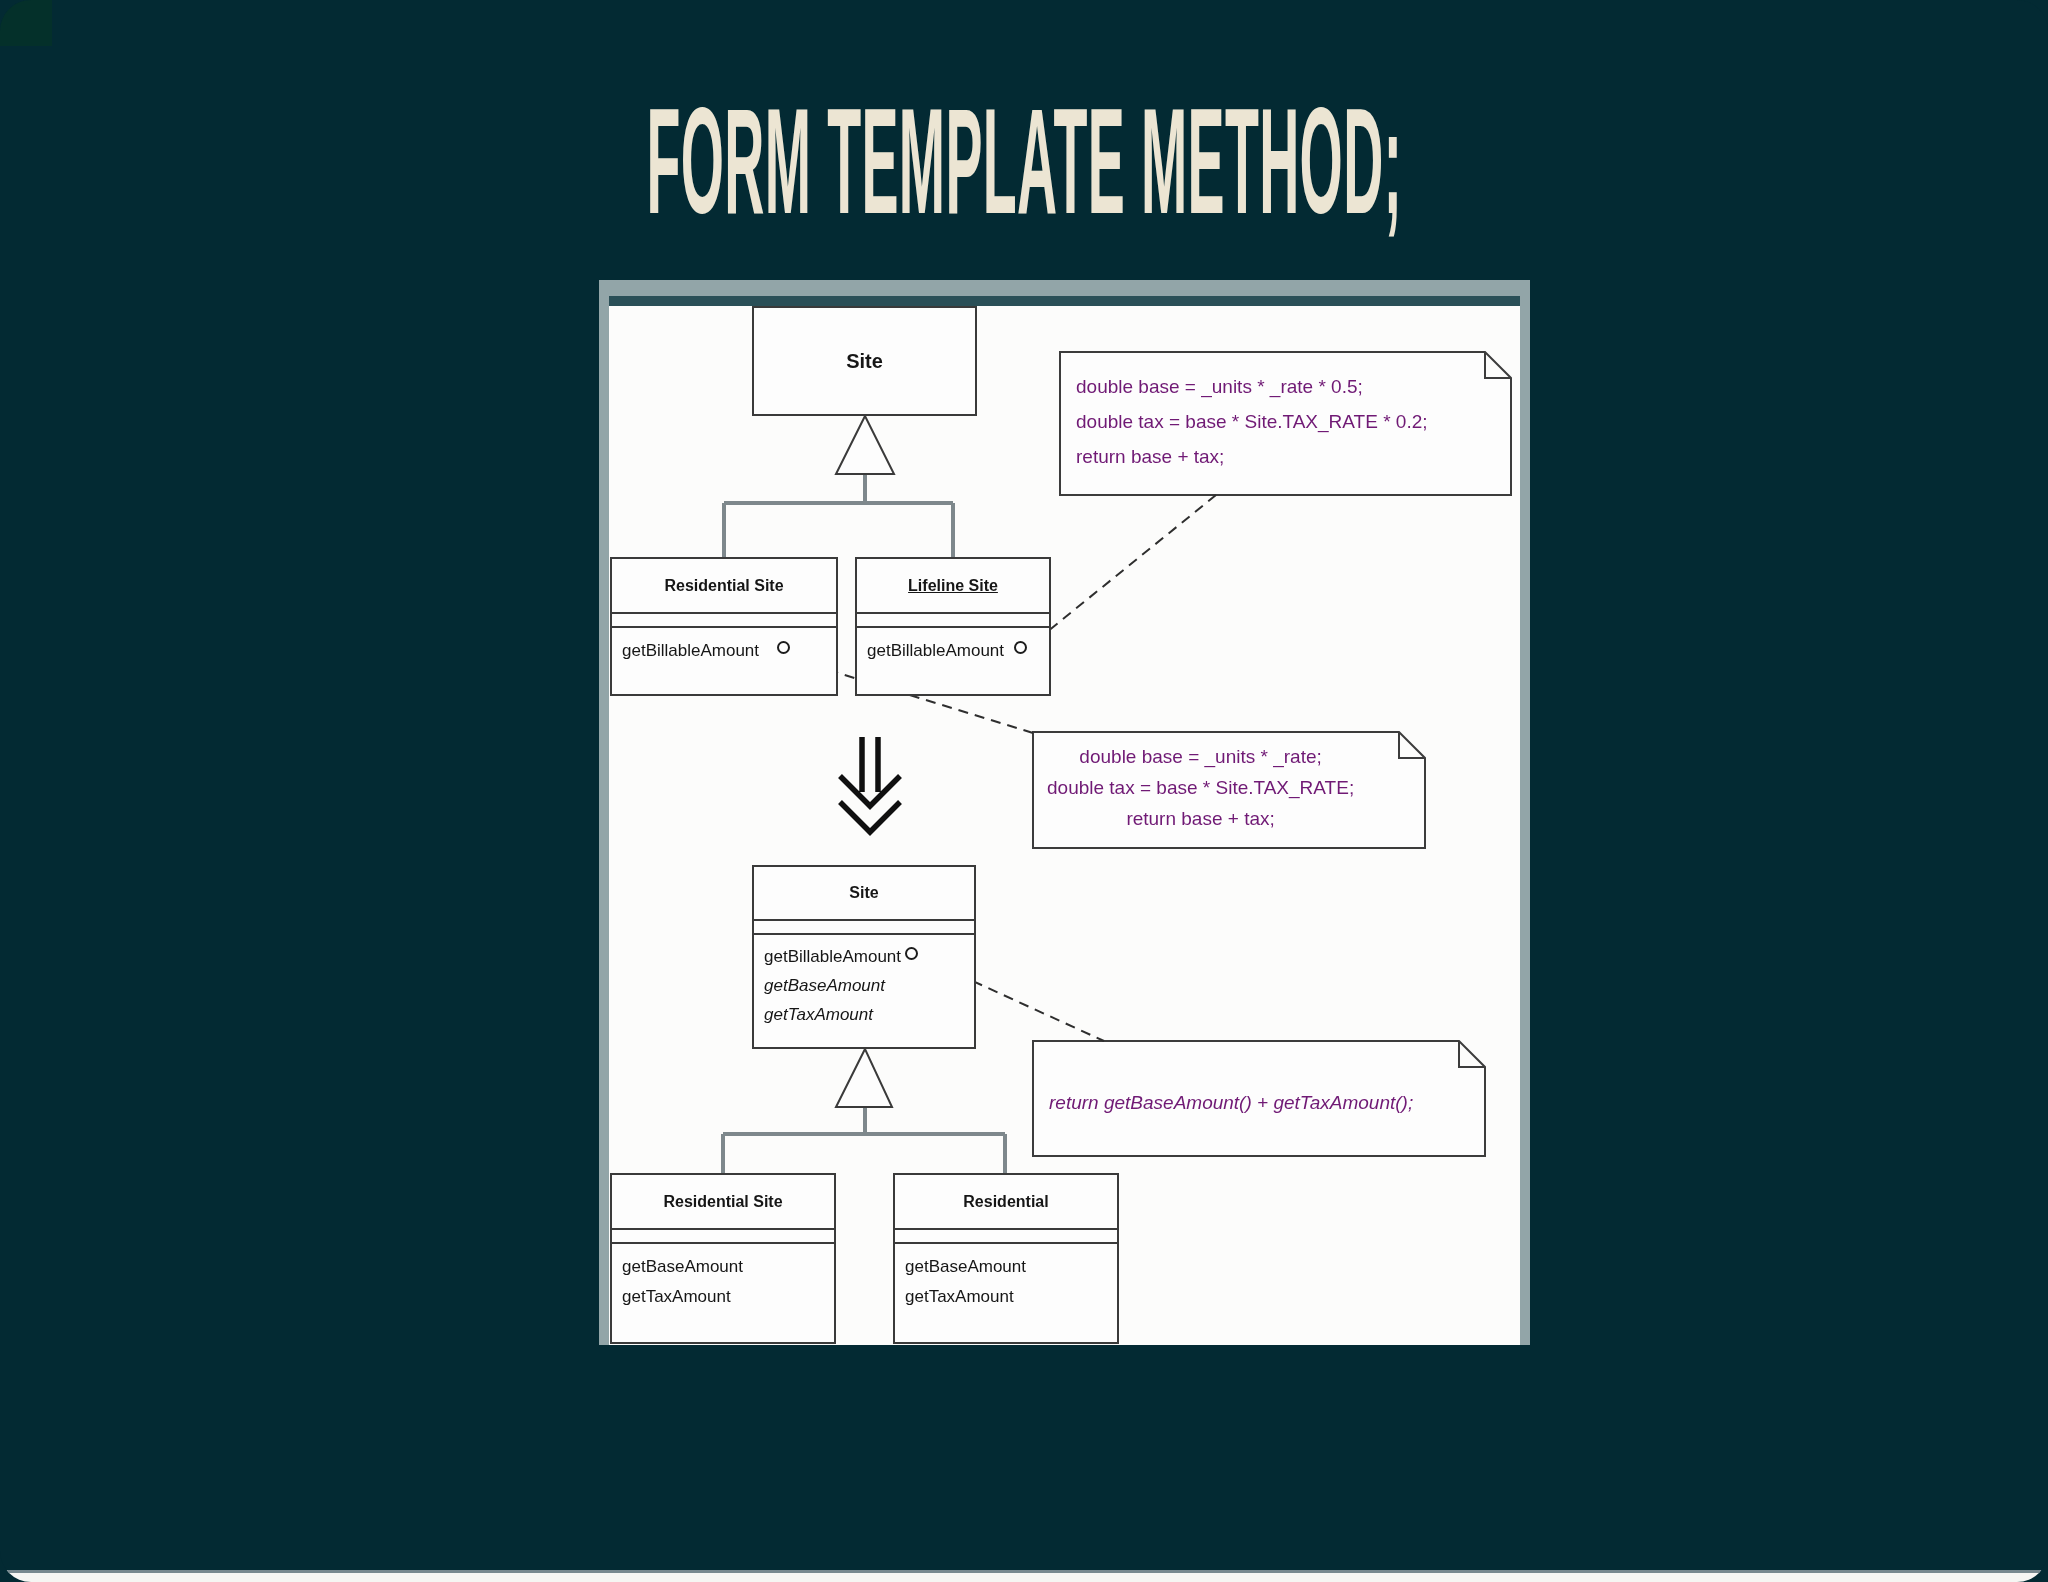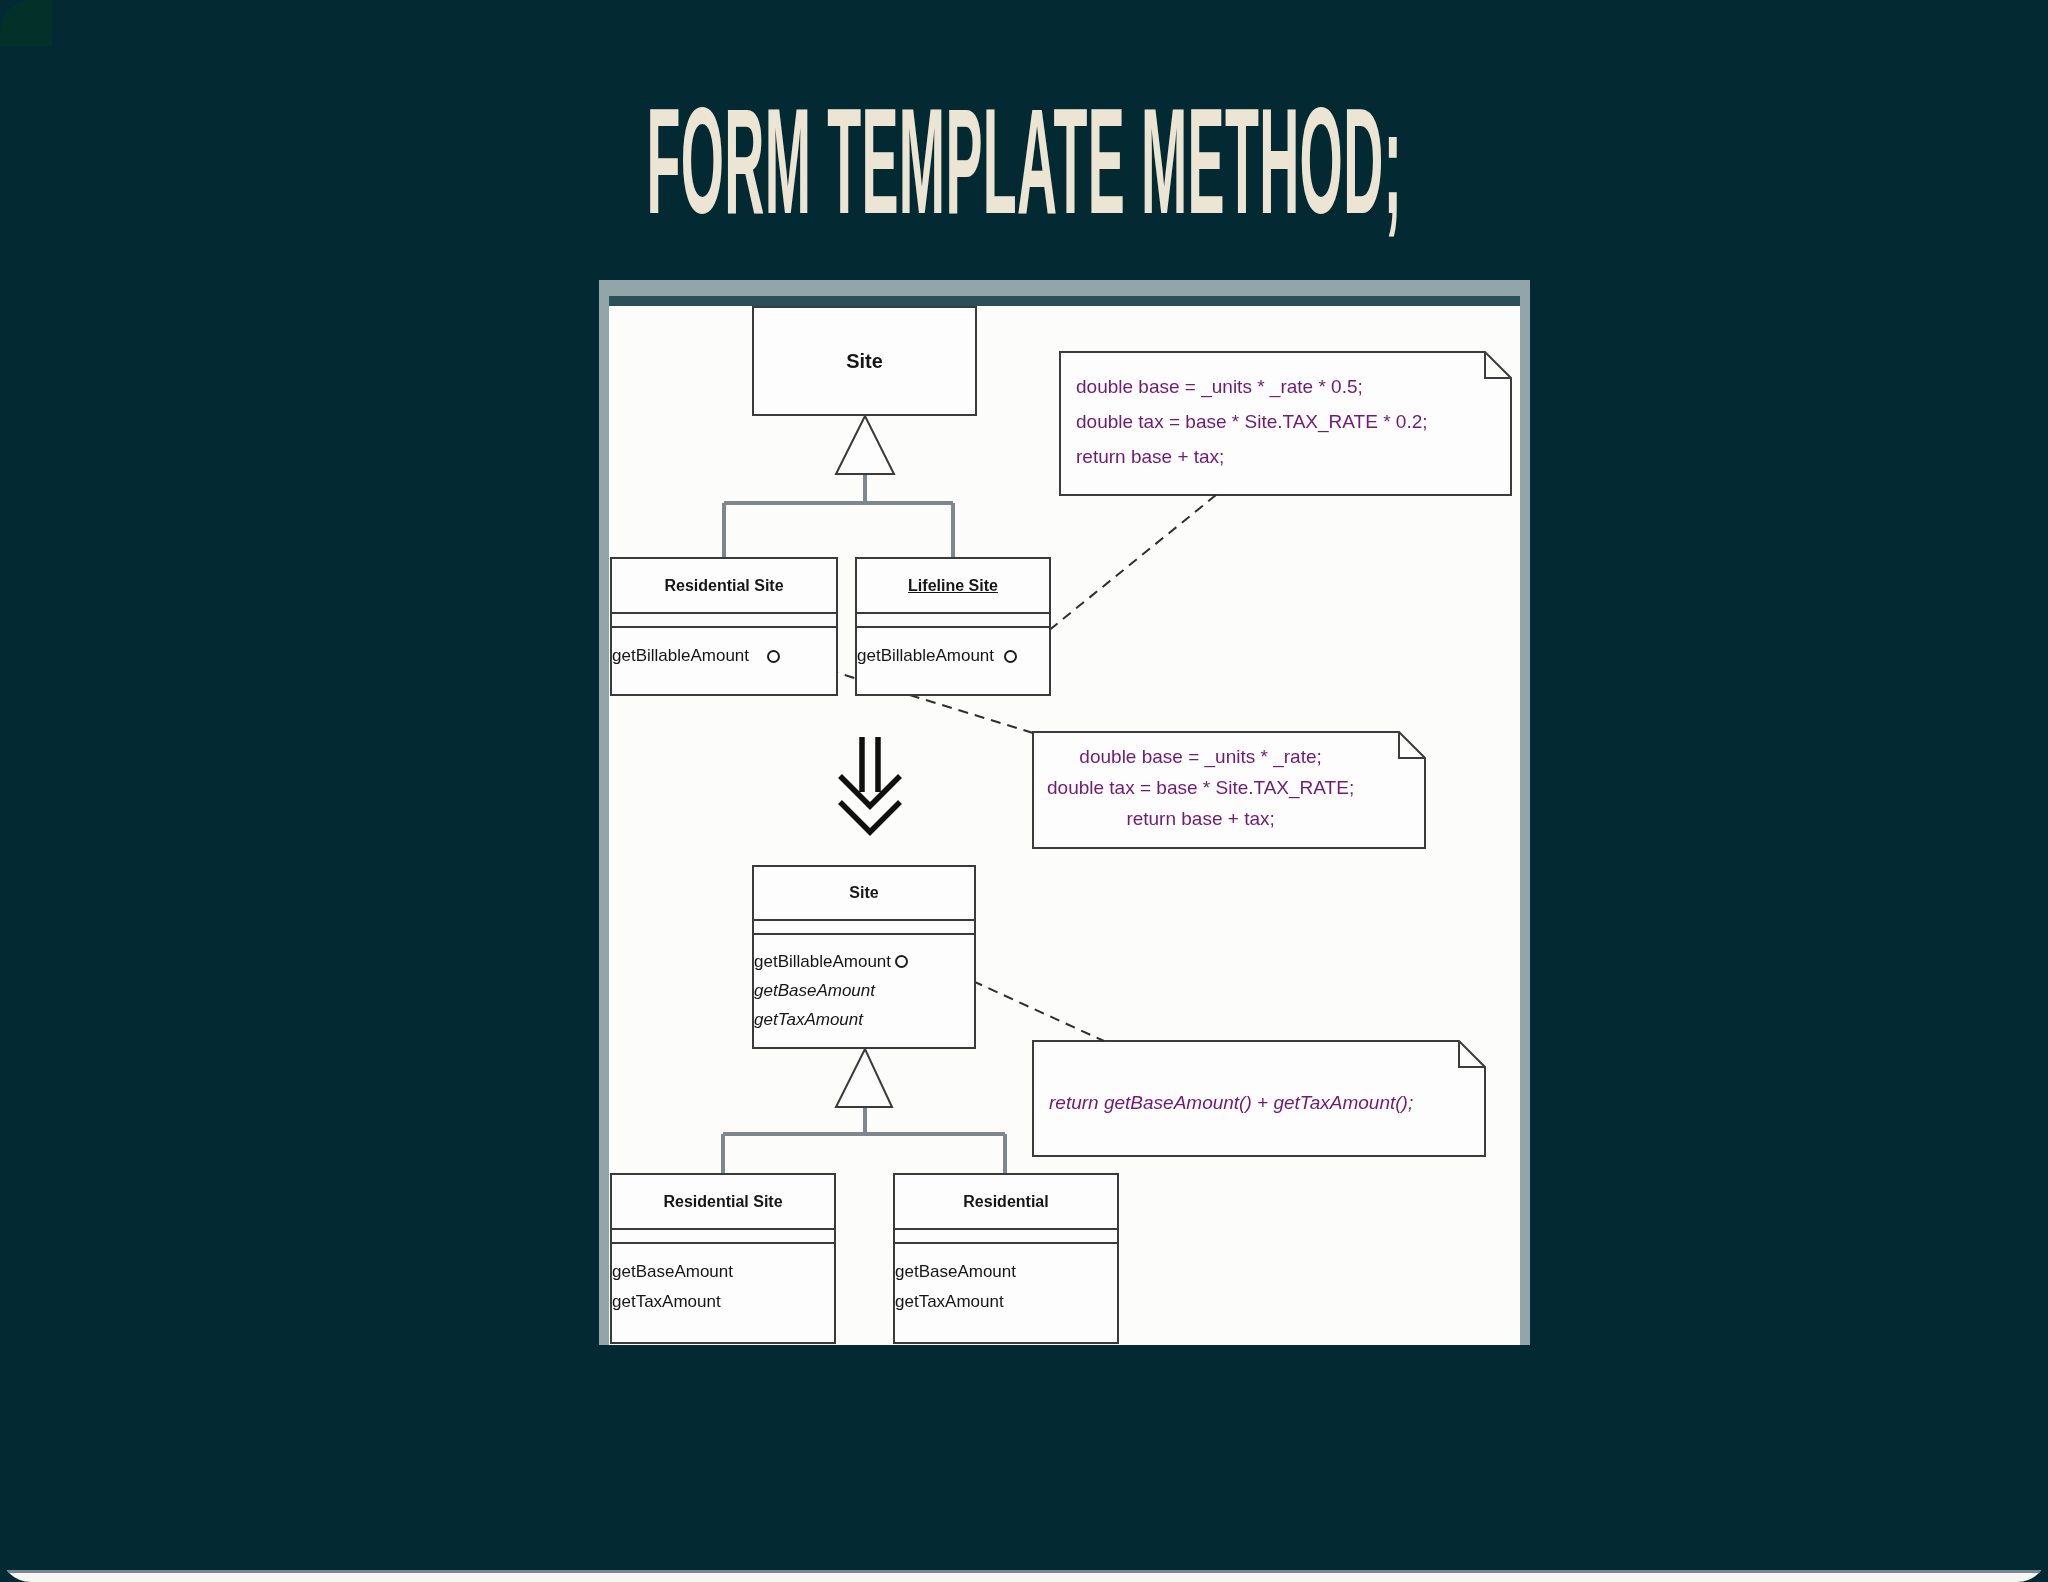--- a/index.html
+++ b/index.html
@@ -29,7 +29,7 @@
          font-weight:bold; font-size:16px; border-bottom:2px solid #3a3a3a; }
   .attrs { height:12px; border-bottom:2px solid #3a3a3a; }
   .methods { font-size:17px; }
-  .mrow { display:flex; align-items:center; height:30px; }
+  .mrow { display:flex; align-items:flex-start; height:30px; padding-left:10px; }
   .klass-title { font-weight:bold; font-size:20px; }
   .lollipop { width:9px; height:9px; border:2px solid #1d1d1d; border-radius:50%; background:#fff; flex:none; }
   .it { font-style:italic; }

